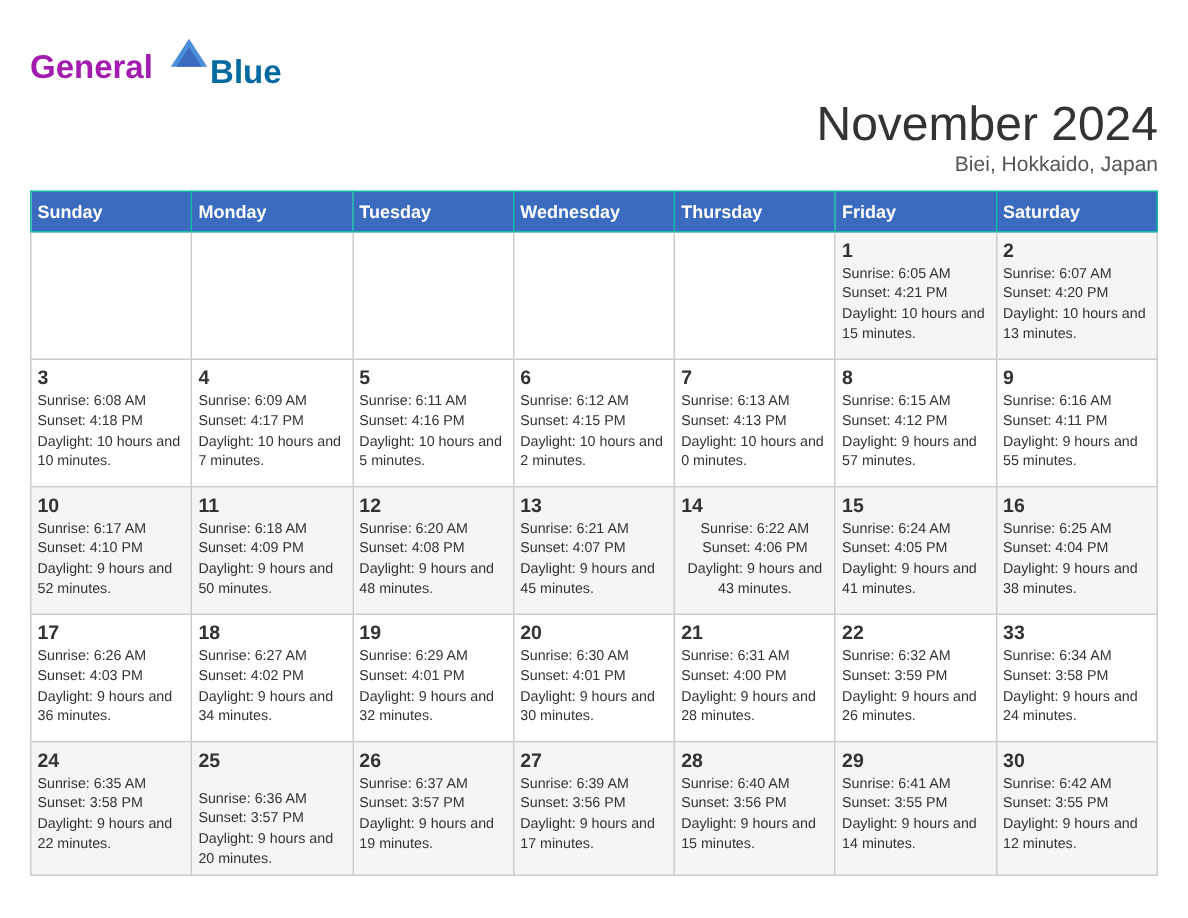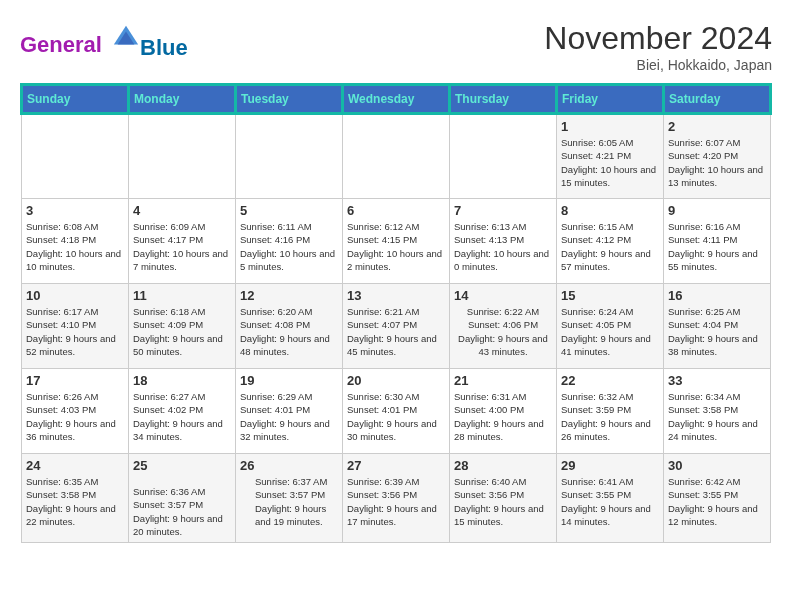--- a/index.html
+++ b/index.html
@@ -41,6 +41,7 @@
       font-size: 32px;
       font-weight: normal;
       color: #333;
+      margin-top: 44px;
     }
     .location {
       font-size: 14px;

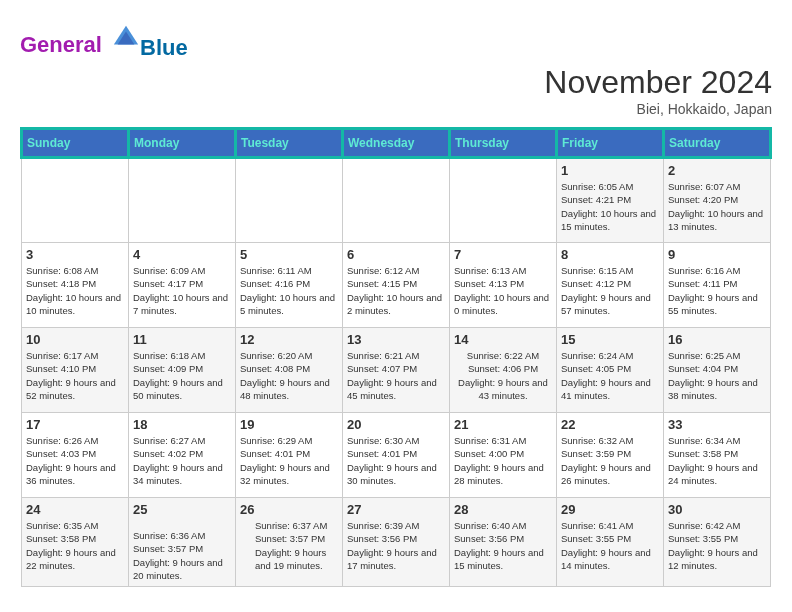--- a/index.html
+++ b/index.html
@@ -54,12 +54,12 @@
     }
     thead tr th {
       background: #3a6bbf;
-      color: #5eead4;
+      color: #ffffff;
       font-size: 12px;
       font-weight: bold;
       padding: 6px 4px;
       text-align: left;
-      border: 3px solid #14b8a6;
+      border: 1px solid #14b8a6;
     }
     tbody tr td {
       border: 1px solid #ccc;

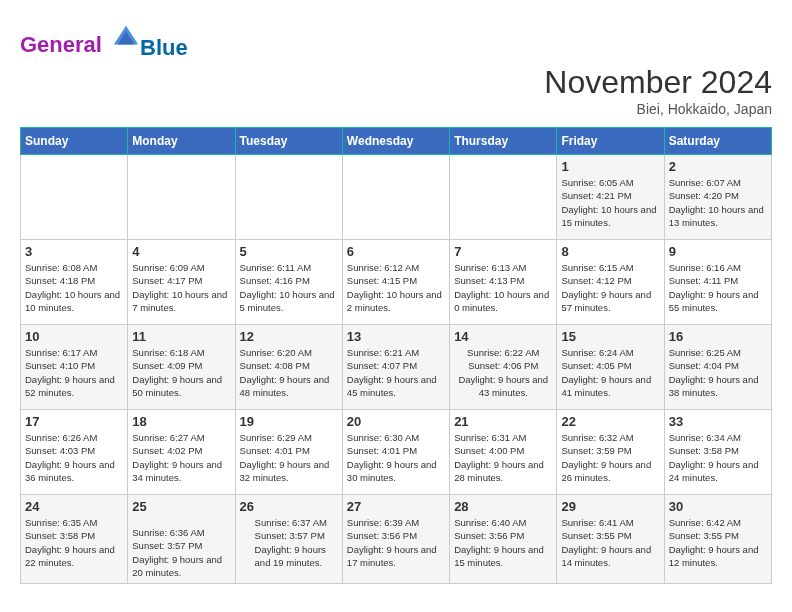--- a/index.html
+++ b/index.html
@@ -291,7 +291,7 @@
         </td>
         <td>
           <span class="day-number">26</span>
-          <div class="day-info" style="white-space: pre-line; margin-left: 15px;">Sunrise: 6:37 AM
+          <div class="day-info" style="white-space: pre-line;">Sunrise: 6:37 AM
 Sunset: 3:57 PM
 Daylight: 9 hours and 19 minutes.</div>
         </td>

